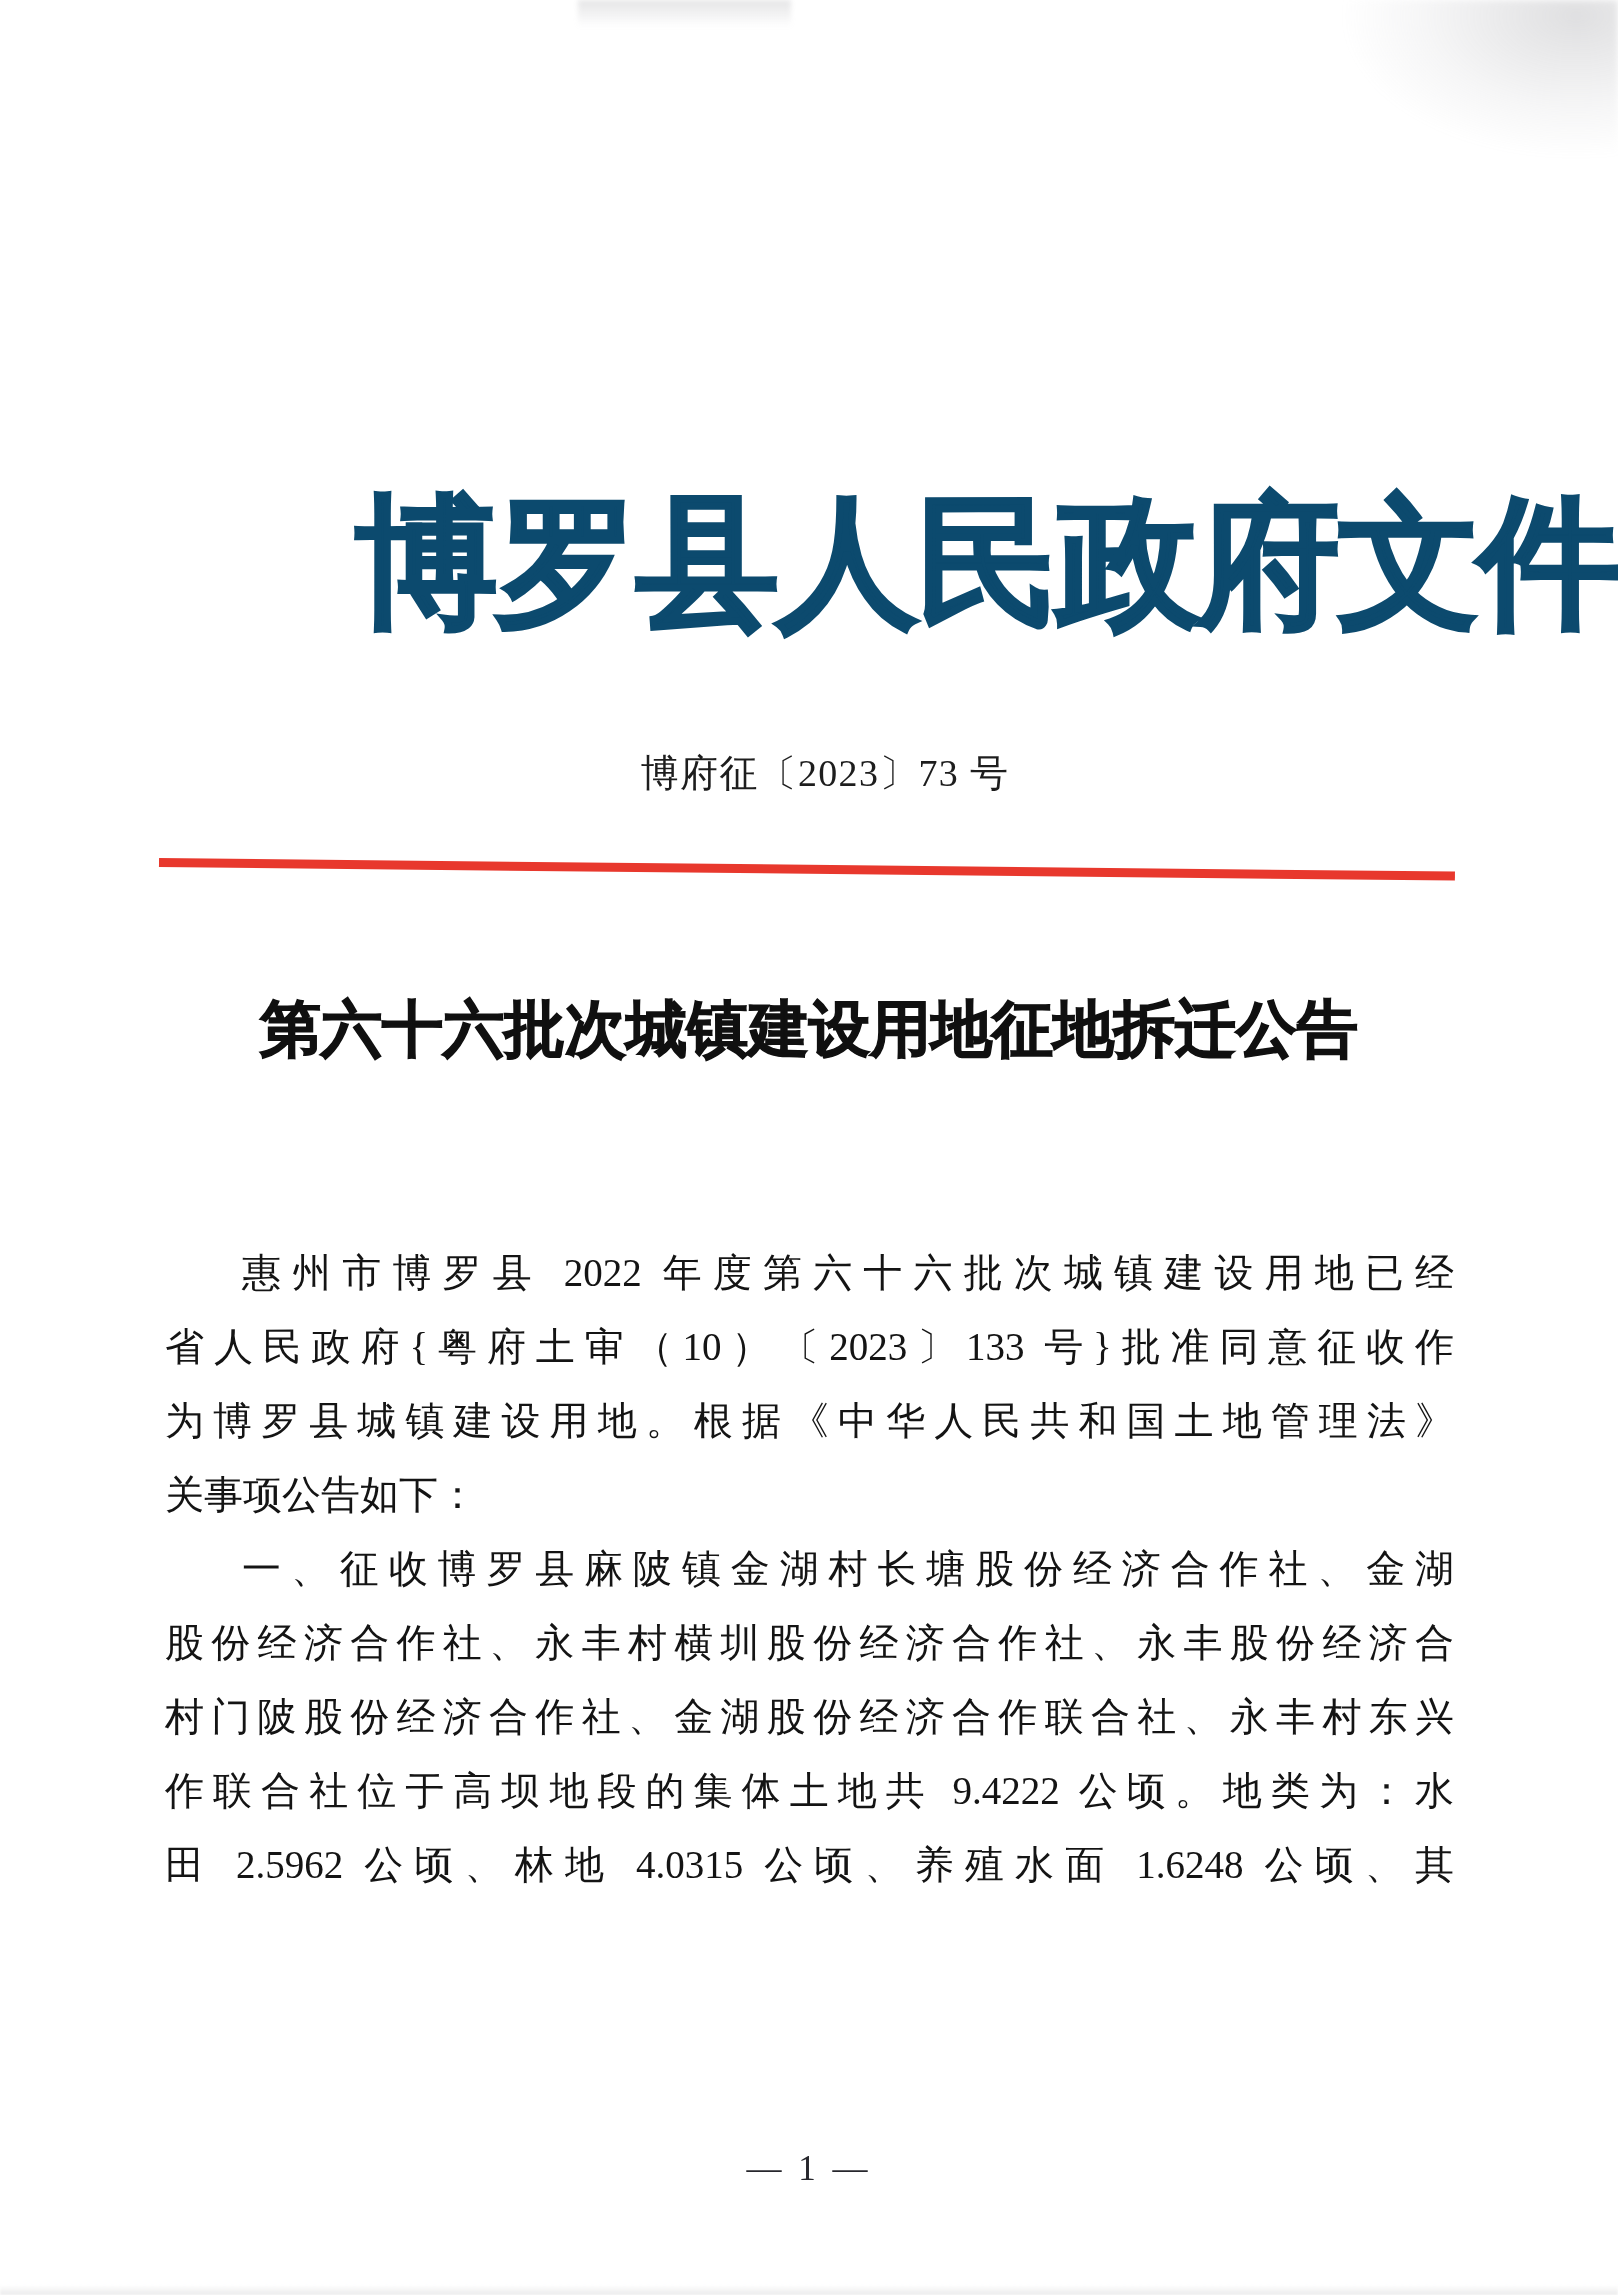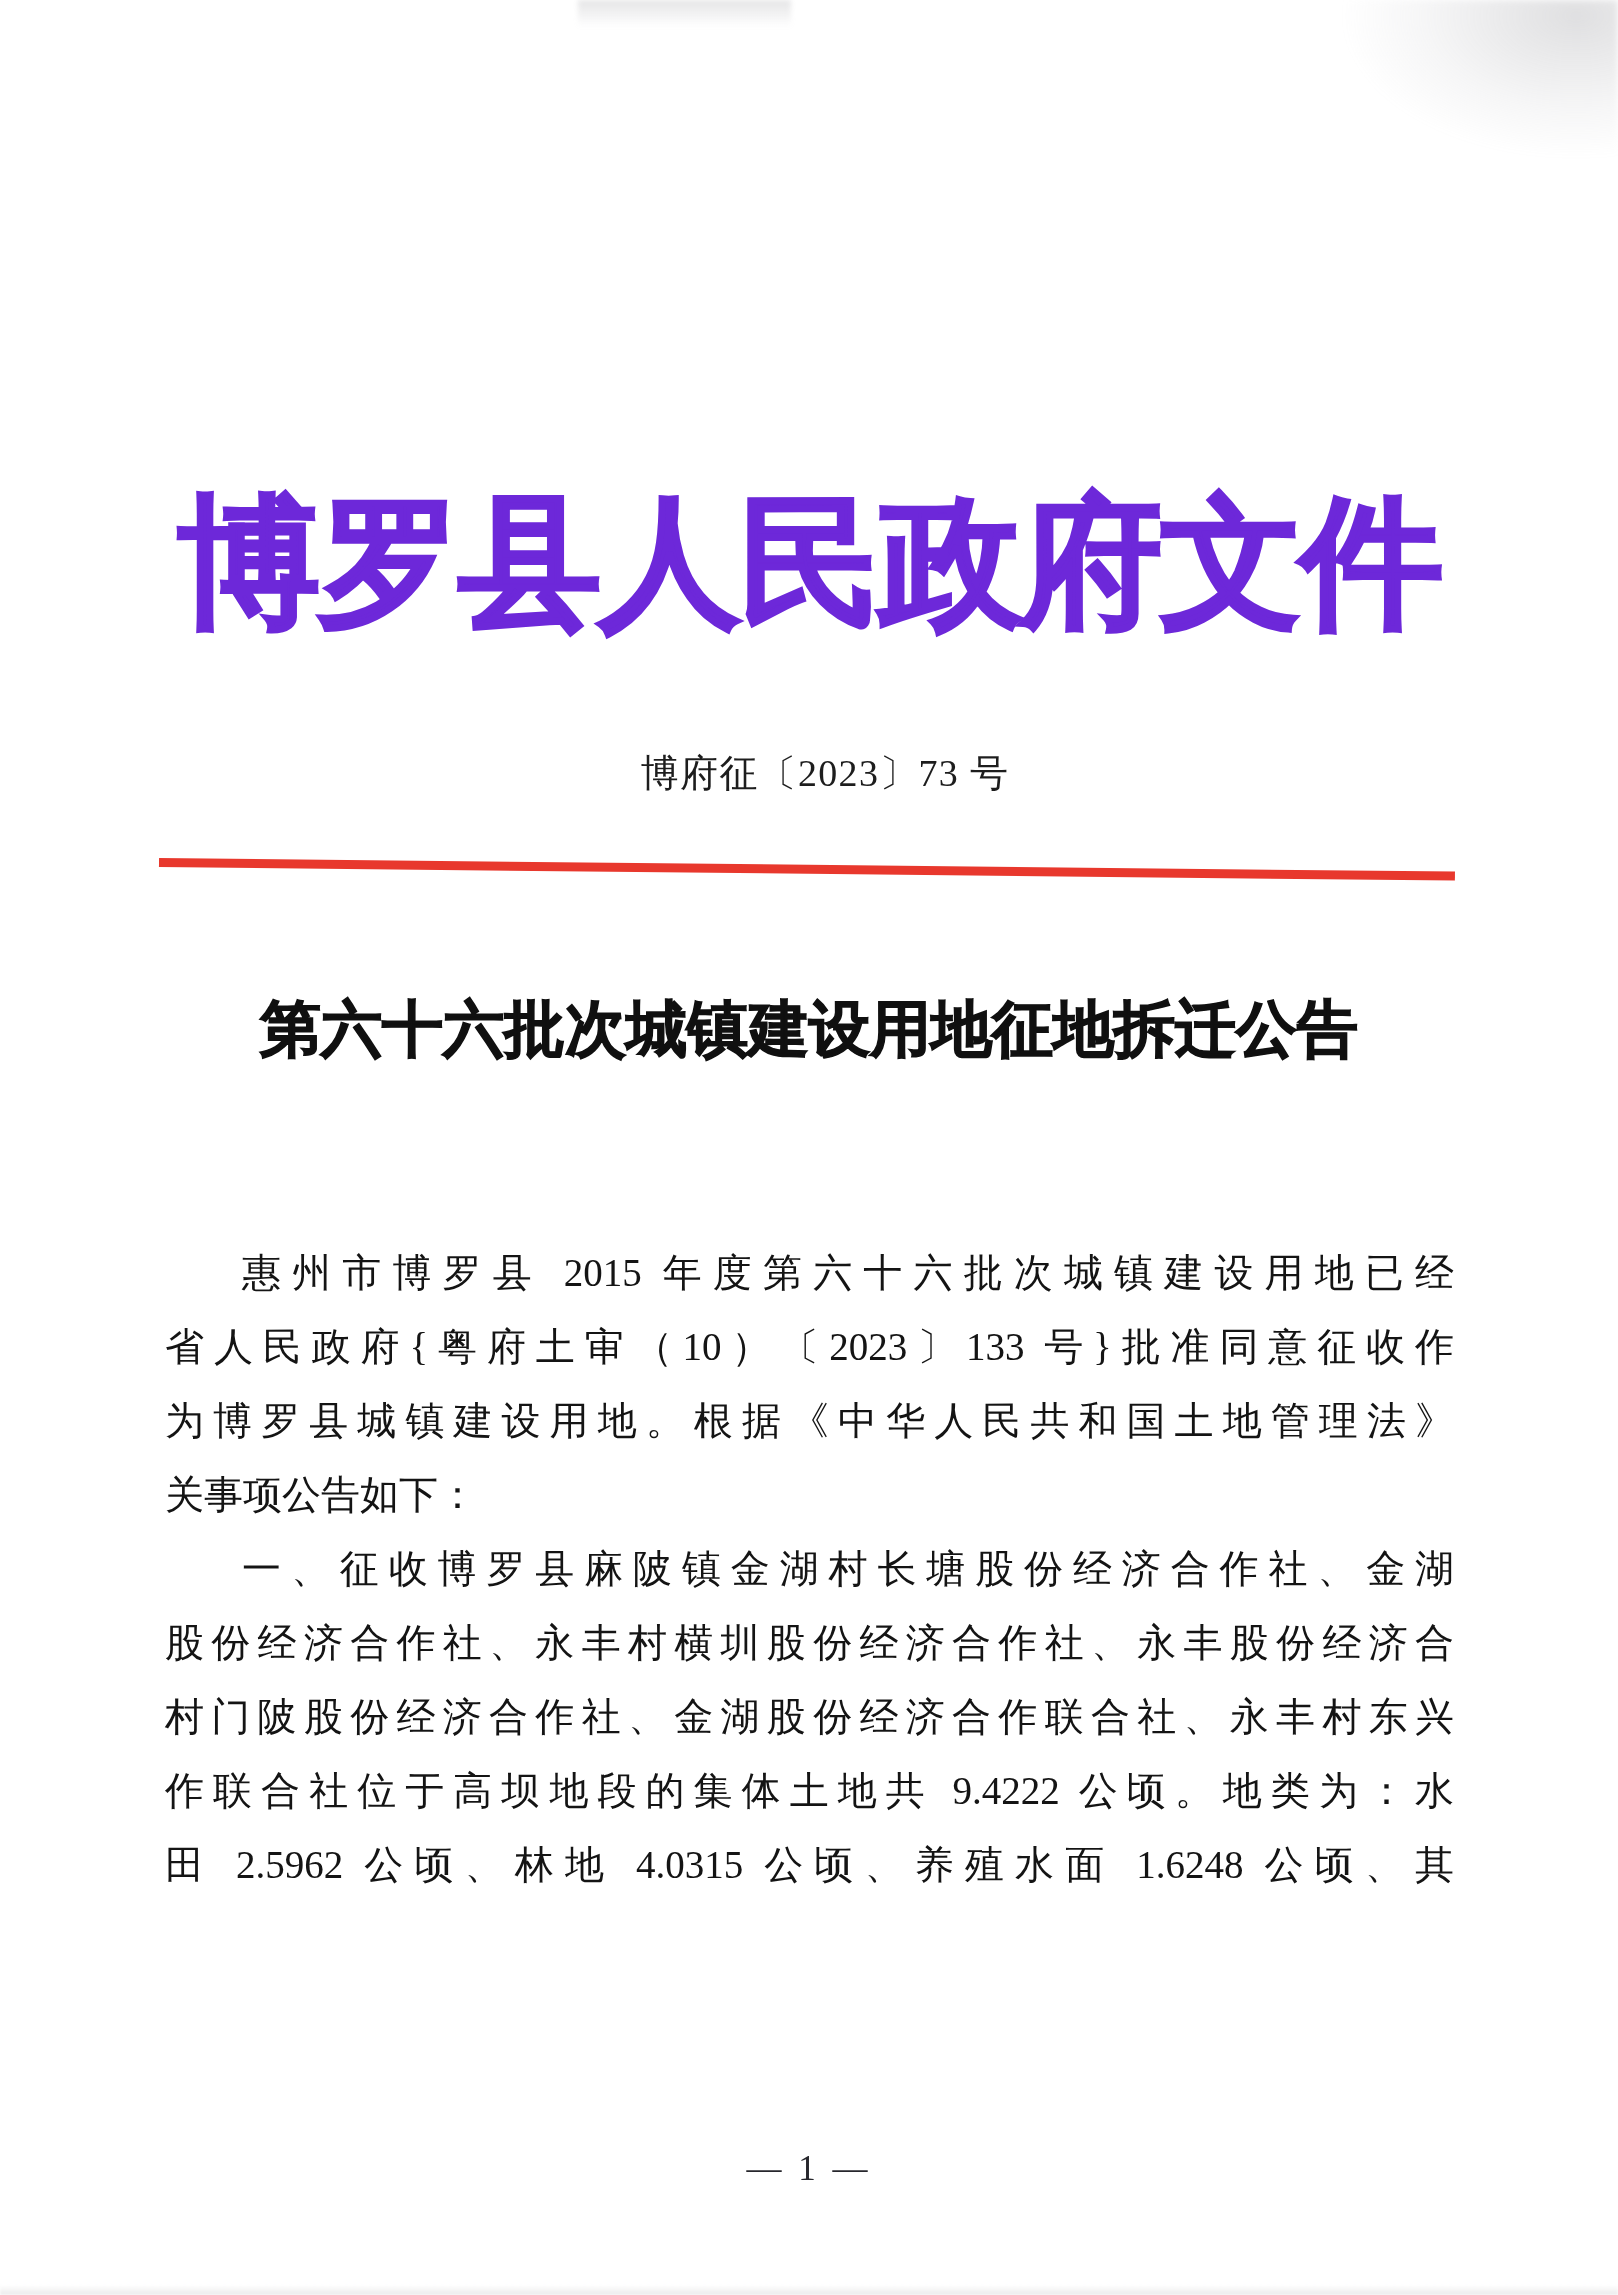--- a/index.html
+++ b/index.html
@@ -136,7 +136,7 @@
   <div class="smudge smudge-top-center"></div>
   <div class="smudge smudge-bottom"></div>
 
-  <div class="red-header accent-text" style="color: #6d28d9;">博罗县人民政府文件</div>
+  <div class="red-header accent-text" style="color: #0c4a6e; text-align: right;">博罗县人民政府文件</div>
 
   <div class="doc-number">博府征〔2023〕73 号</div>
 

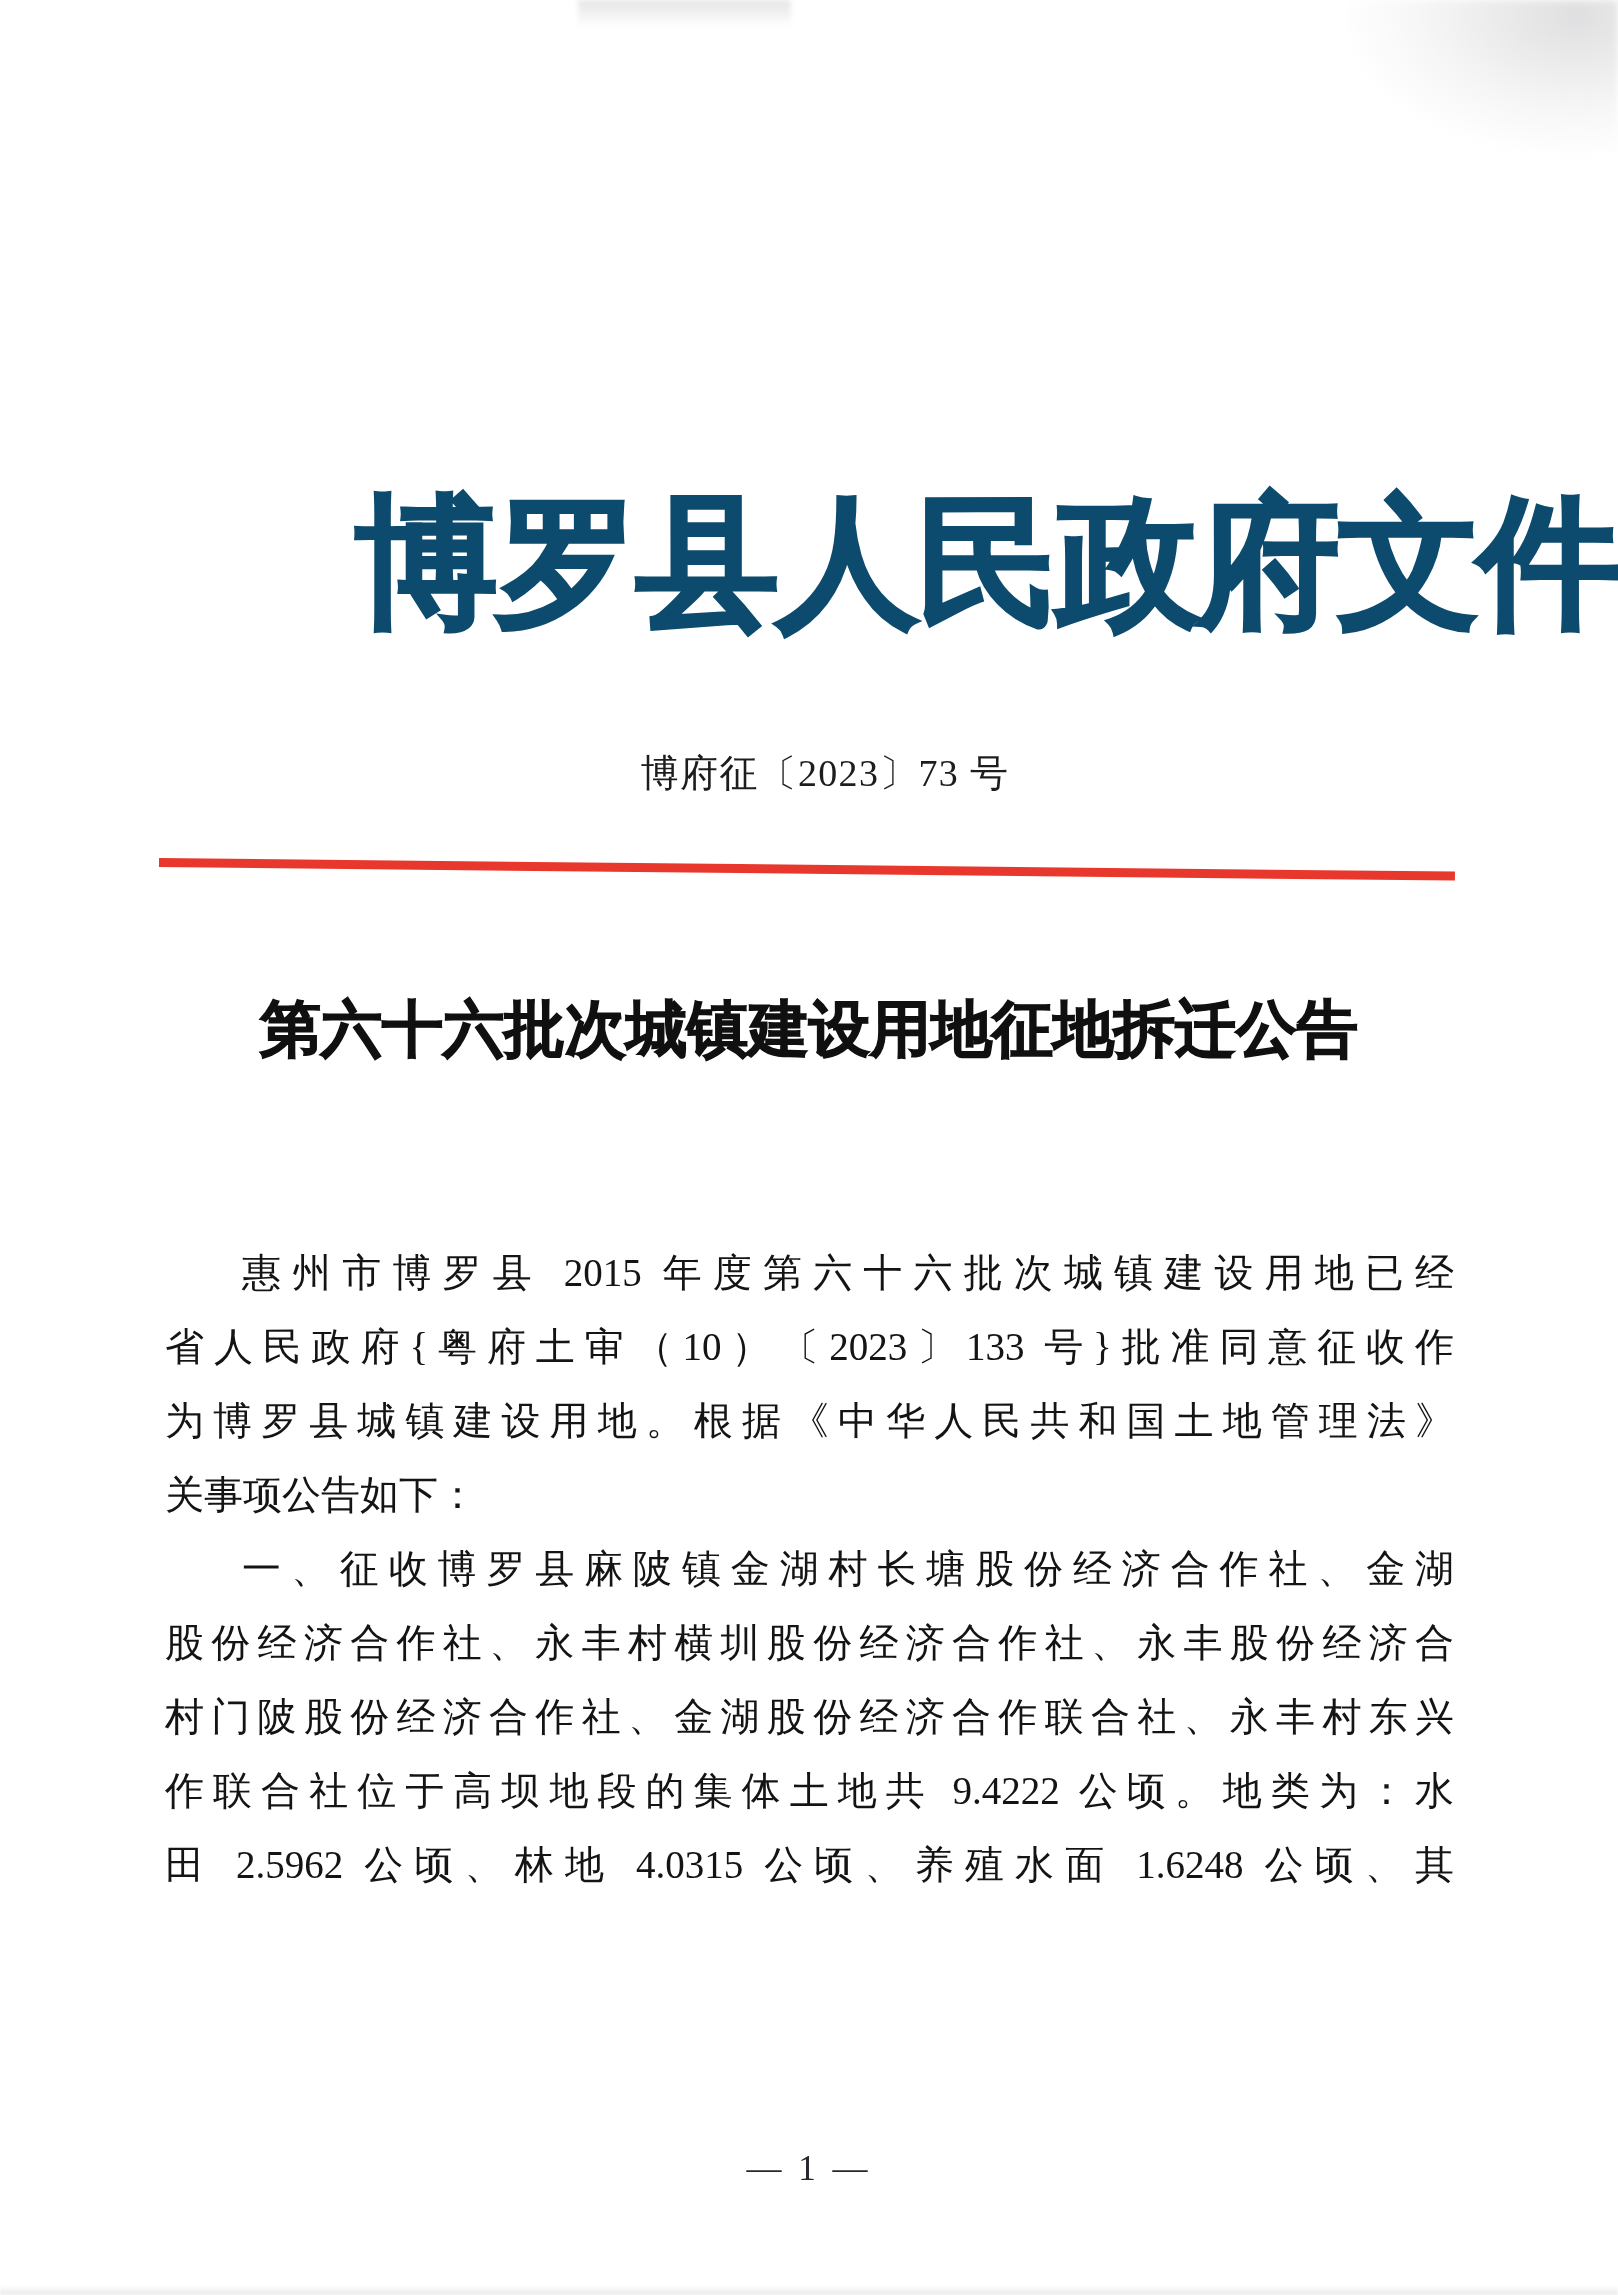--- a/index.html
+++ b/index.html
@@ -148,7 +148,7 @@
 
   <div class="notice-body">
       <div class="paragraph">
-        <div class="body-line indent fill">惠州市博罗县 2015 年度第六十六批次城镇建设用地已经</div>
+        <div class="body-line indent fill">惠州市博罗县 2022 年度第六十六批次城镇建设用地已经</div>
         <div class="body-line fill">省人民政府{粤府土审（10）〔2023〕133 号}批准同意征收作</div>
         <div class="body-line fill">为博罗县城镇建设用地。根据《中华人民共和国土地管理法》</div>
         <div class="body-line">关事项公告如下：</div>

